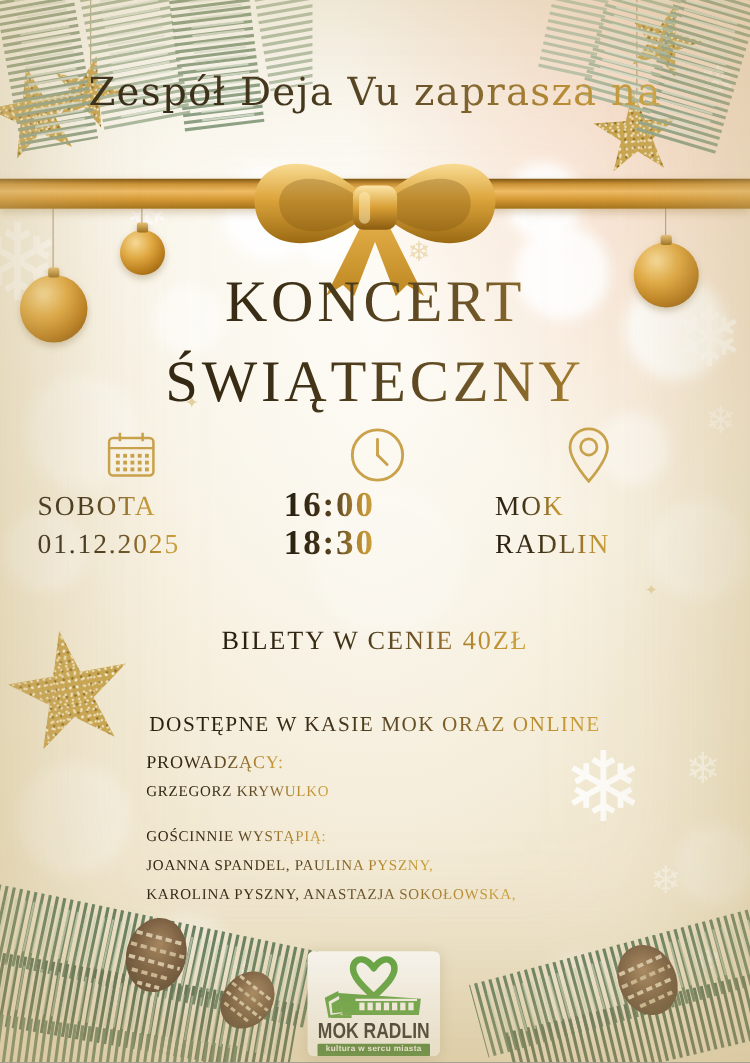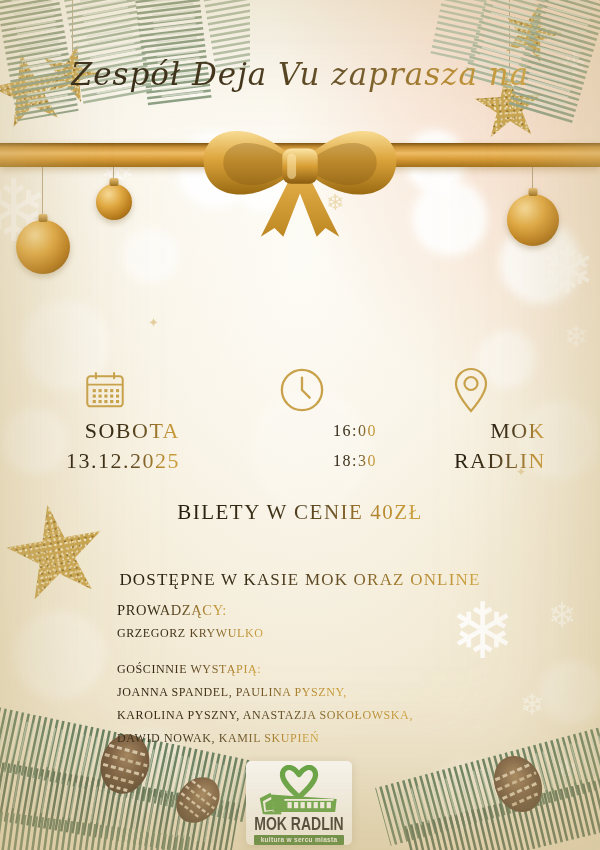--- a/index.html
+++ b/index.html
@@ -22,7 +22,7 @@
     -webkit-background-clip:text;background-clip:text;color:transparent;display:inline-block;}
   .center{position:absolute;left:0;width:600px;text-align:center;}
   
-  .invite{top:56px;font-style:italic;font-size:31px;letter-spacing:1px;z-index:6;font-family:"DejaVu Serif",serif;}
+  .invite{top:56px;font-size:31px;letter-spacing:1px;z-index:6;font-family:"DejaVu Serif",serif;}
   
   .ribbon{position:absolute;left:0;top:143px;width:600px;height:24px;z-index:3;
     background:linear-gradient(180deg,#7e5512 0%,#cd9336 18%,#eebc66 42%,#d79a36 68%,#a3721b 100%);

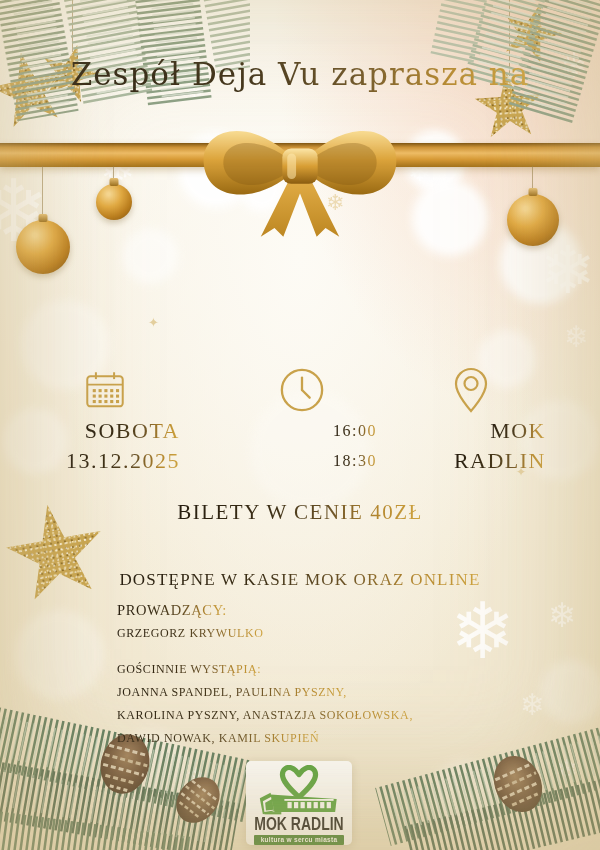--- a/index.html
+++ b/index.html
@@ -224,6 +224,10 @@
     <span class="gtext">Zespół Deja Vu zaprasza na</span>
   </div>
 
+  <h1 class="center title">
+    <span class="gtext" style="display:block">KONCERT</span>
+    <span class="gtext" style="display:block">ŚWIĄTECZNY</span>
+  </h1>
 
   <div class="col col-date" style="left:30px">
     <div class="iconbox">

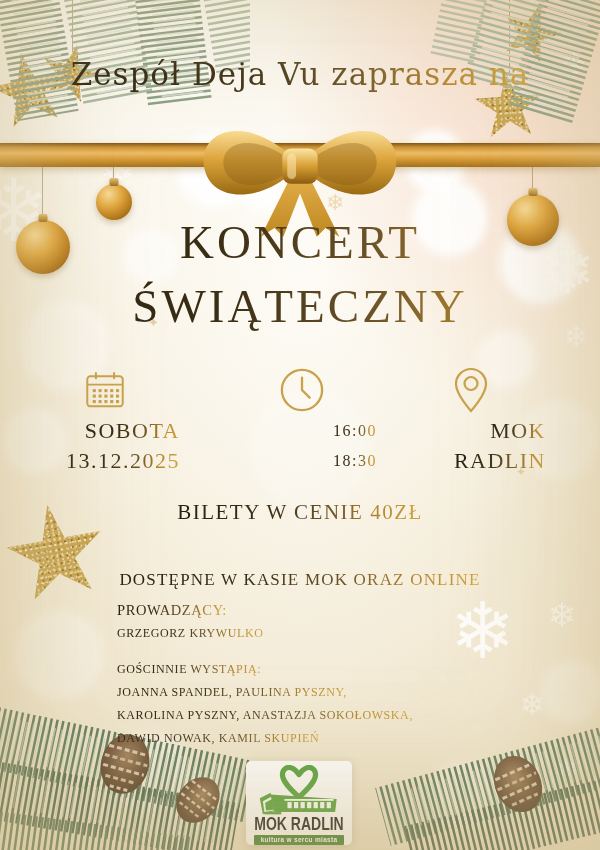--- a/index.html
+++ b/index.html
@@ -51,7 +51,7 @@
   
   .title{top:210px;z-index:6;font-size:47px;line-height:64px;letter-spacing:3px;font-weight:400;margin:0;}
   
-  .col{position:absolute;top:364px;width:150px;text-align:right;z-index:6;}
+  .col{position:absolute;top:338px;width:150px;text-align:left;z-index:6;}
   .col .iconbox{height:52px;display:flex;align-items:center;justify-content:center;}
   .col .l1,.col .l2{font-size:22px;line-height:30px;letter-spacing:1.5px;}
   .col-time .l1,.col-time .l2{font-size:16px;}

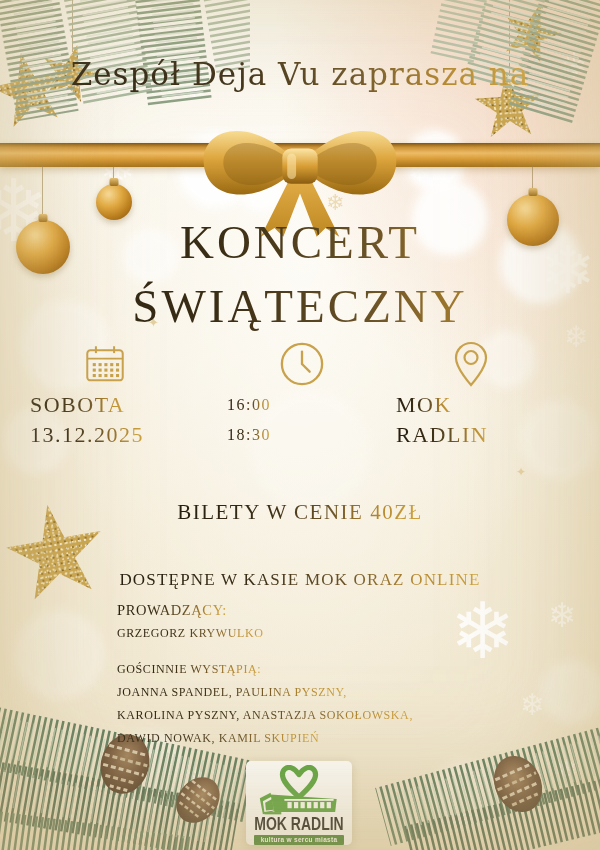--- a/index.html
+++ b/index.html
@@ -54,7 +54,7 @@
   .col{position:absolute;top:338px;width:150px;text-align:left;z-index:6;}
   .col .iconbox{height:52px;display:flex;align-items:center;justify-content:center;}
   .col .l1,.col .l2{font-size:22px;line-height:30px;letter-spacing:1.5px;}
-  .col-time .l1,.col-time .l2{font-size:16px;}
+  .col-time .l1,.col-time .l2{font-size:28px;font-weight:bold;}
   
   .tickets-headline{top:500px;font-size:21px;letter-spacing:1.5px;z-index:6;}
   .tickets-sub{top:570px;font-size:17px;letter-spacing:1.2px;z-index:6;}

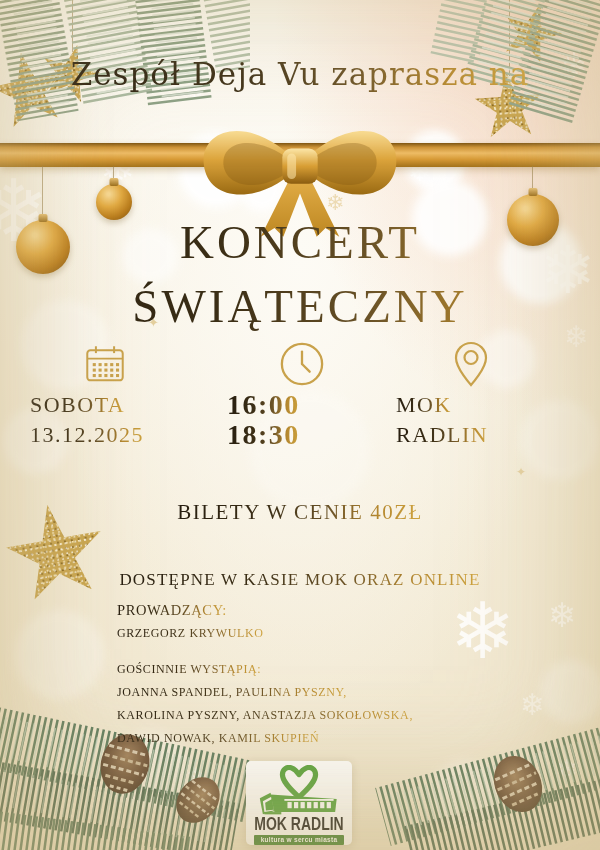--- a/index.html
+++ b/index.html
@@ -256,7 +256,7 @@
       </svg>
     </div>
     <div class="l1"><span class="gtext">SOBOTA</span></div>
-    <div class="l2"><span class="gtext">13.12.2025</span></div>
+    <div class="l2"><span class="gtext">01.12.2025</span></div>
   </div>
 
   <div class="col col-time" style="left:227px">

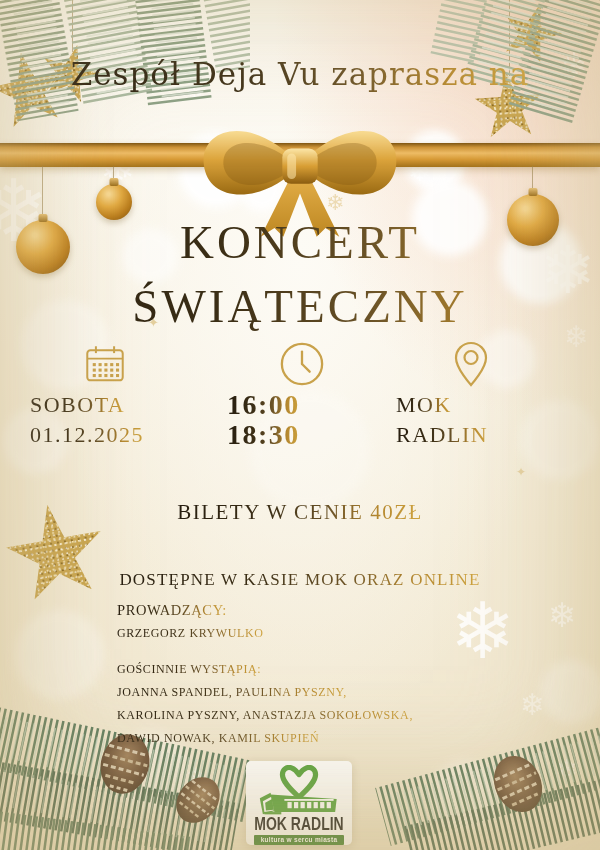--- a/index.html
+++ b/index.html
@@ -298,7 +298,6 @@
     <span class="line" style="font-size:12px"><span class="gtext">GOŚCINNIE WYSTĄPIĄ:</span></span>
     <span class="line"><span class="gtext">JOANNA SPANDEL, PAULINA PYSZNY,</span></span>
     <span class="line"><span class="gtext">KAROLINA PYSZNY, ANASTAZJA SOKOŁOWSKA,</span></span>
-    <span class="line"><span class="gtext">DAWID NOWAK, KAMIL SKUPIEŃ</span></span>
   </div>
 
   <div class="logo-card">

